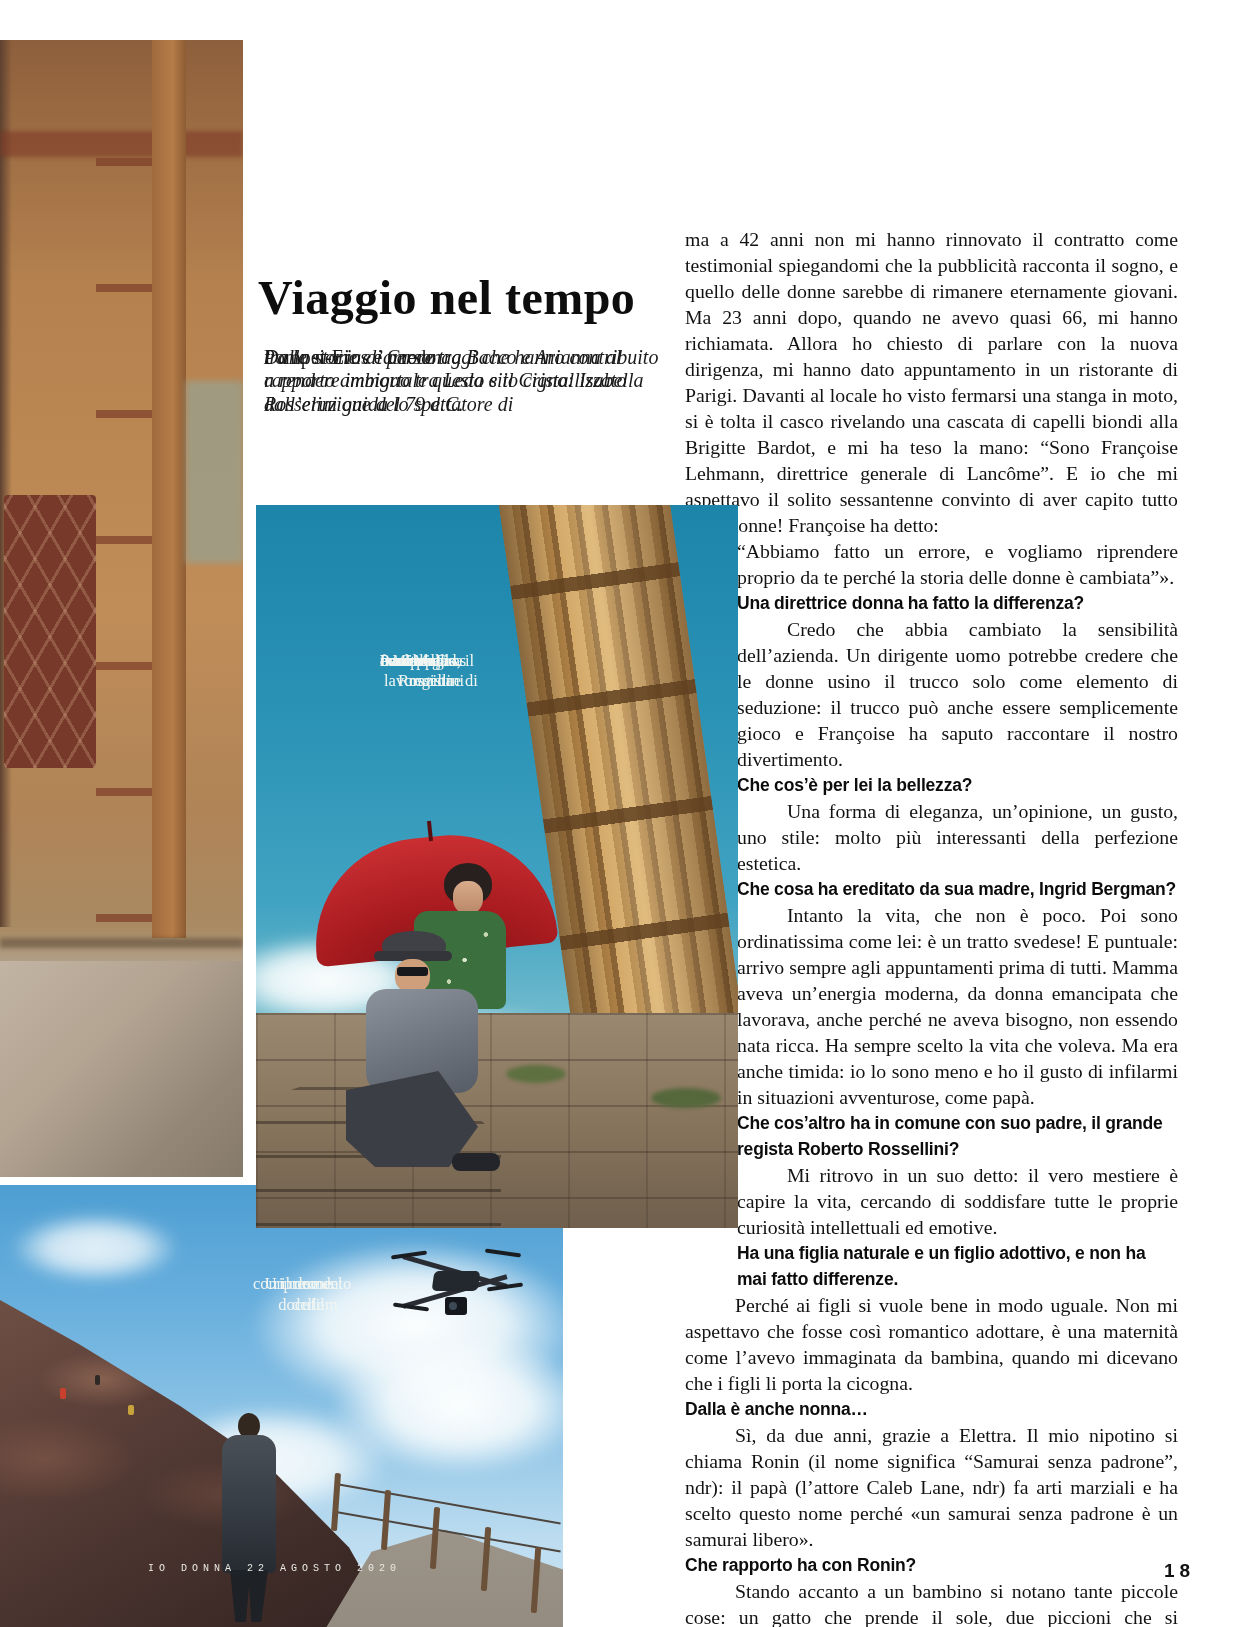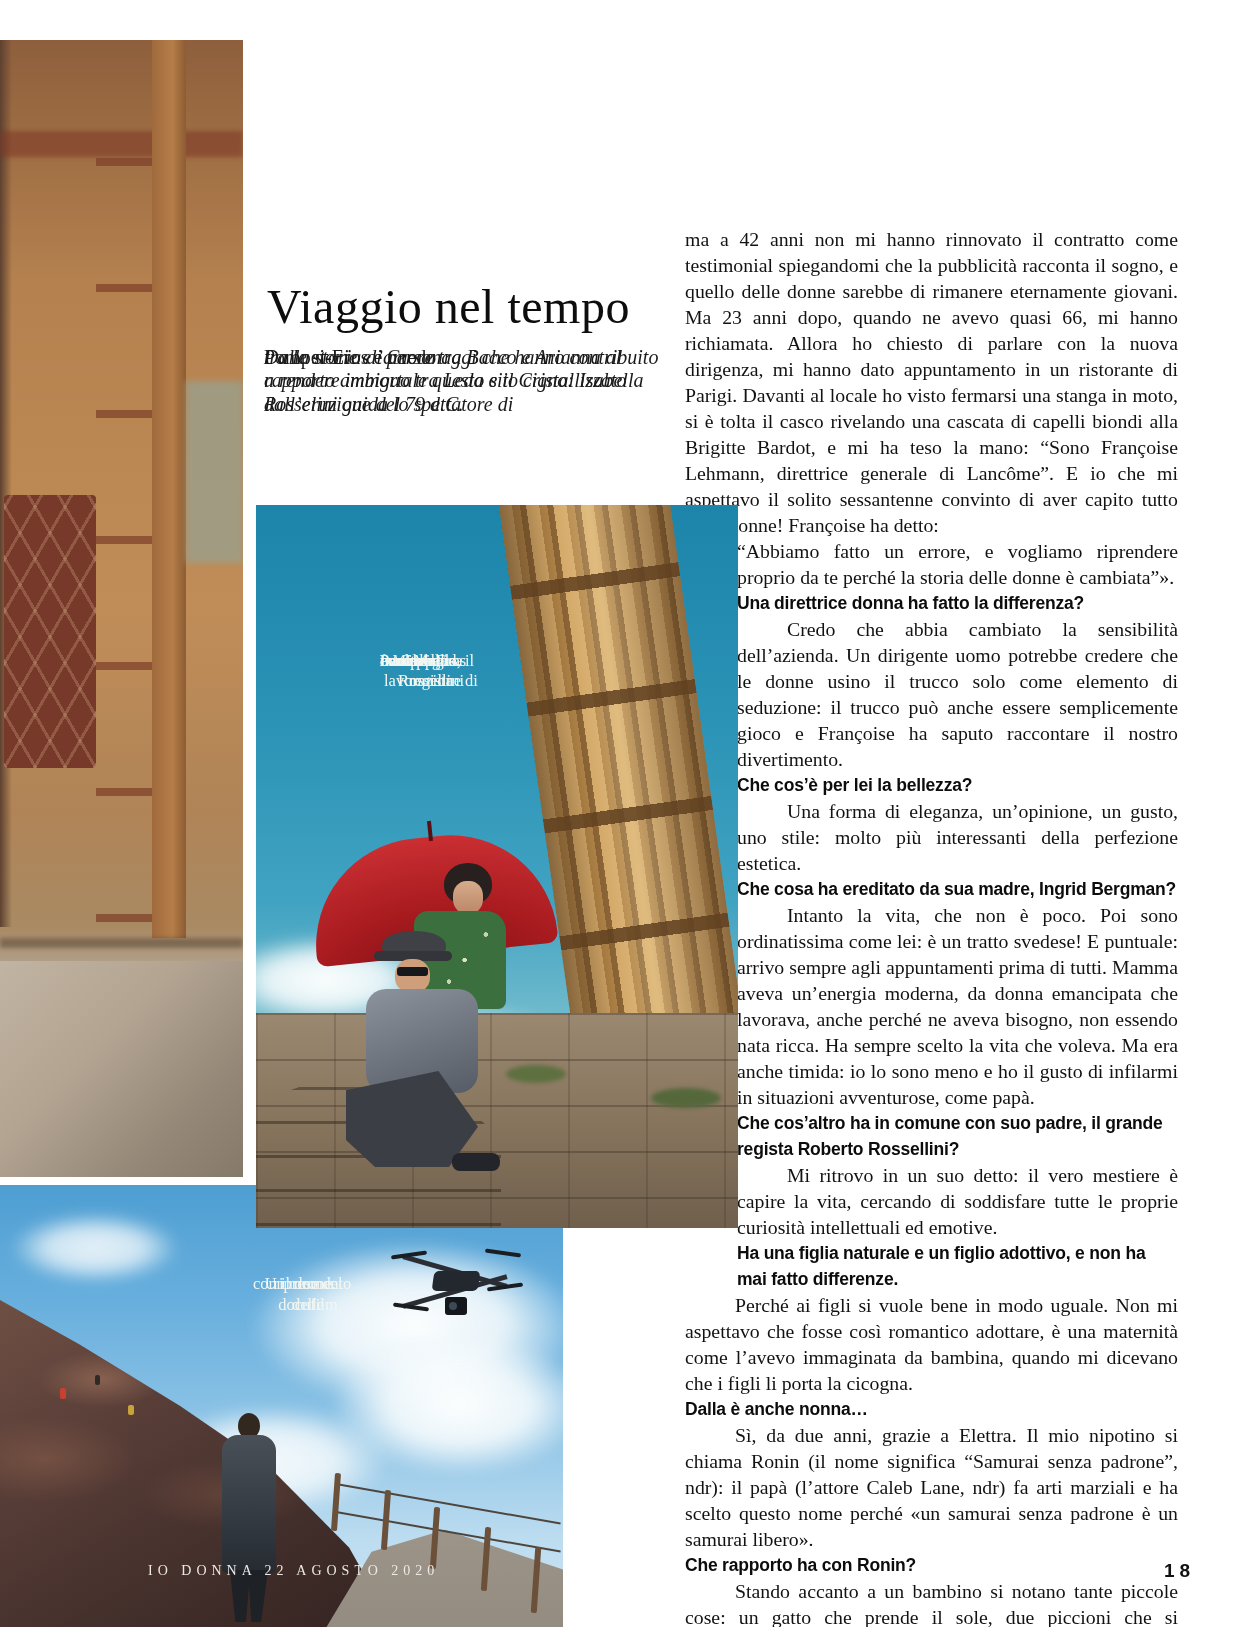--- a/index.html
+++ b/index.html
@@ -8,7 +8,7 @@
   .page *{position:absolute;box-sizing:border-box}
 
   
-  .title{left:258px;top:272px;width:420px;margin:9px;font-weight:400;font-size:48px;
+  .title{left:258px;top:272px;width:420px;margin:0;font-weight:700;font-size:48px;
          line-height:52px;letter-spacing:.5px;color:#0d0d0d;font-family:"Liberation Serif",serif}
   .standfirst{left:264px;top:346px;width:404px;font-style:italic;font-size:20px;
               line-height:23.4px;color:#1a1a1a;text-align:left}

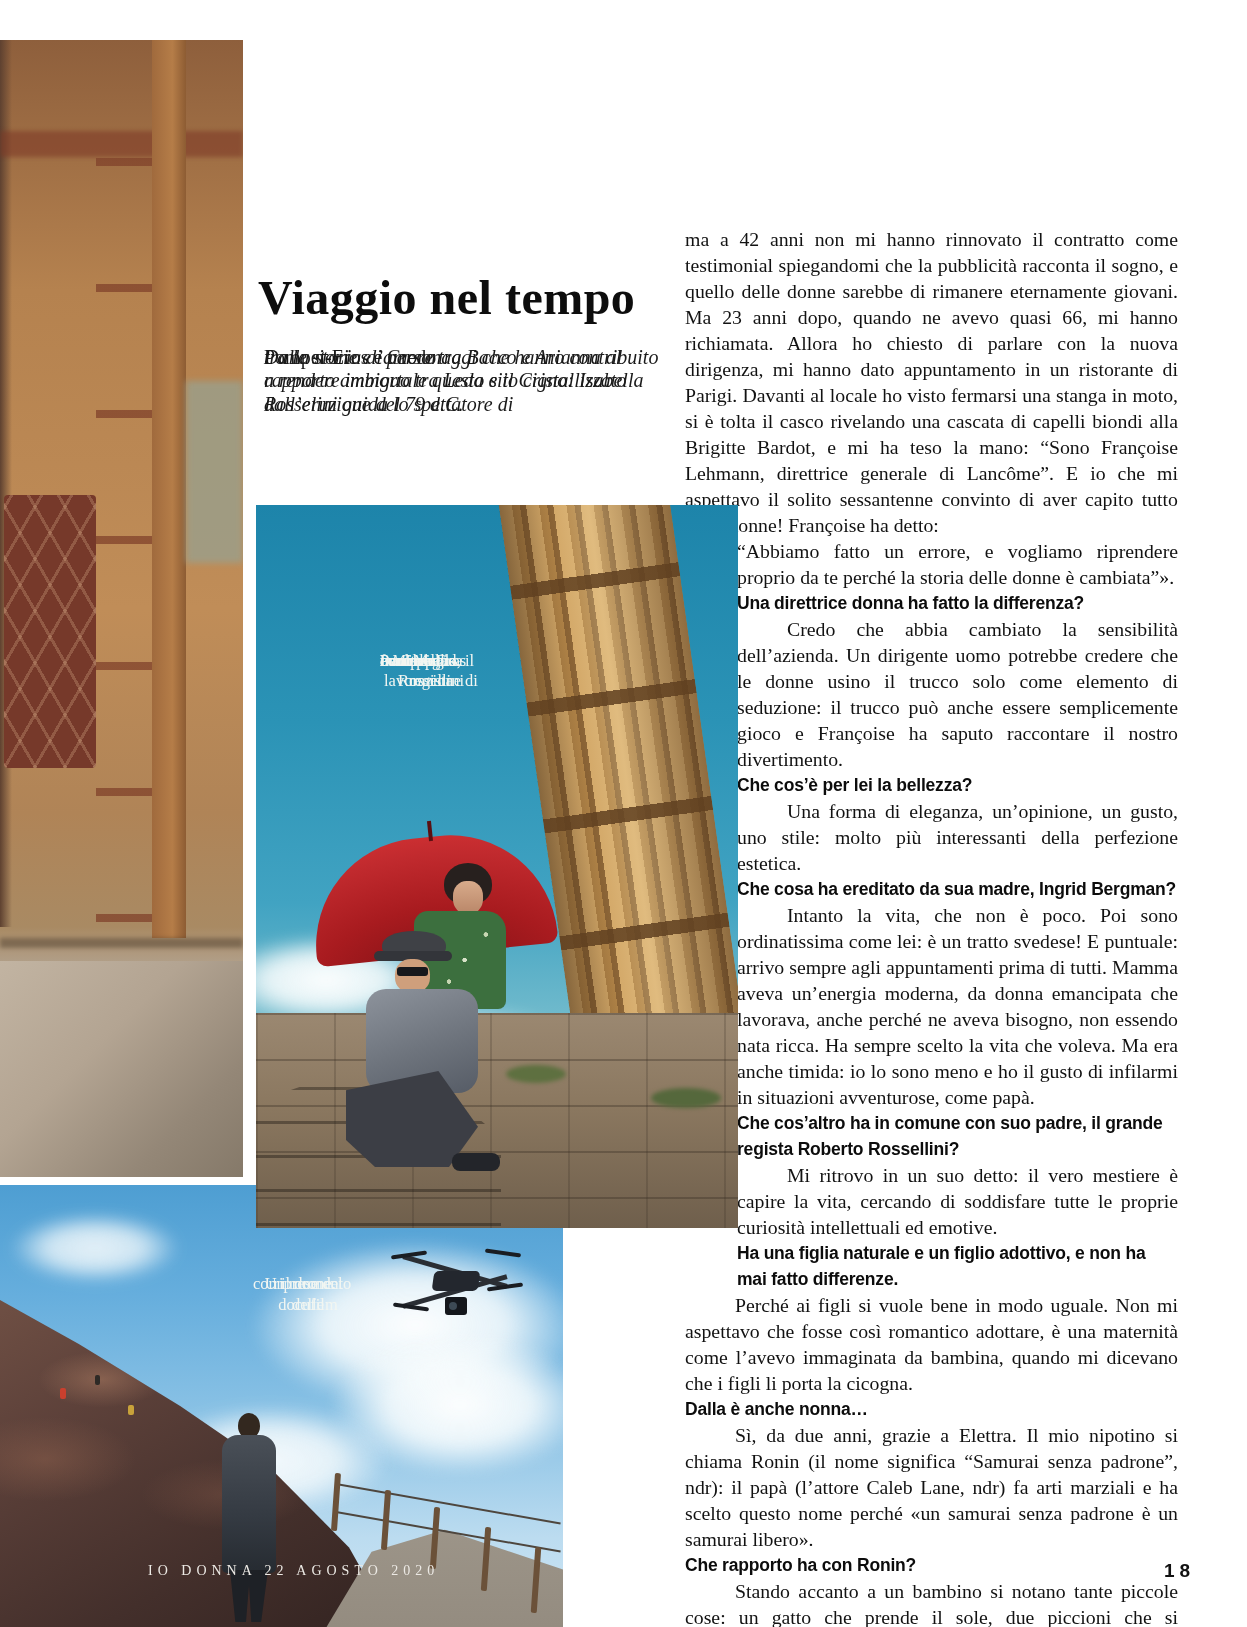--- a/index.html
+++ b/index.html
@@ -136,7 +136,7 @@
   .d-lens{left:54px;top:57px;width:8px;height:8px;border-radius:50%;background:#3d4a55}
   .cap2{left:143px;top:88px;width:220px;text-align:center;color:var(--caption_white,#f2f6f2);
         font-size:16.5px;line-height:21px}
-  .mag-footer{left:148px;top:378px;font-family:Liberation Serif, serif;font-size:14px;
+  .mag-footer{left:148px;top:378px;font-family:Liberation Mono, monospace;font-size:10px;
         letter-spacing:5px;color:#ece9e4;white-space:nowrap}
 </style>
 </head>

